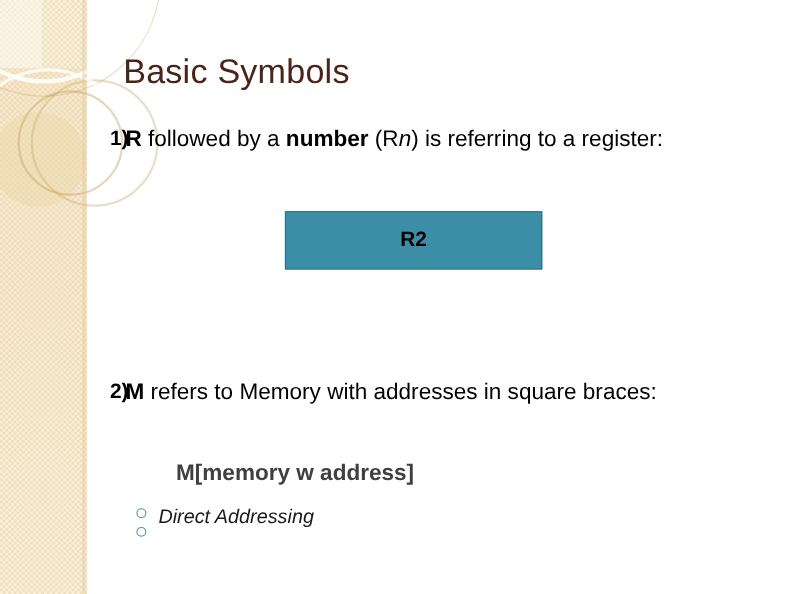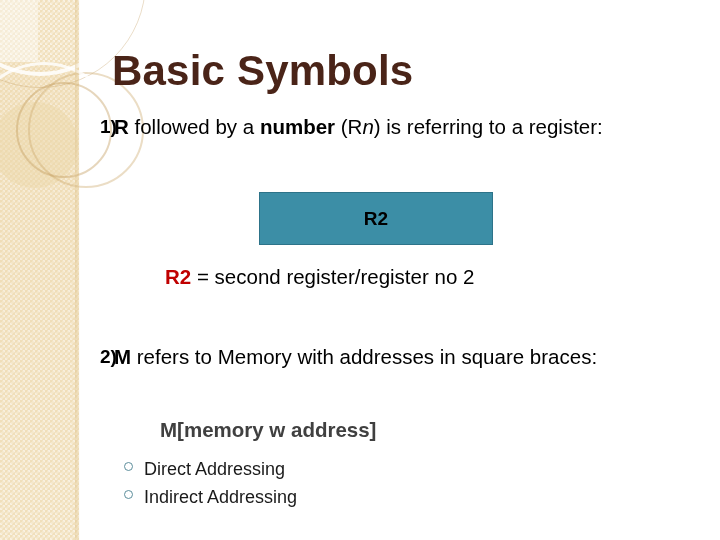--- a/index.html
+++ b/index.html
@@ -95,8 +95,8 @@
     position: absolute;
     left: 112px;
     top: 47px;
-    font-size: 42px;
-    font-weight: 700;
+    font-size: 31px;
+    font-weight: 400;
     color: #4a2418;
     letter-spacing: 0.2px;
     white-space: nowrap;

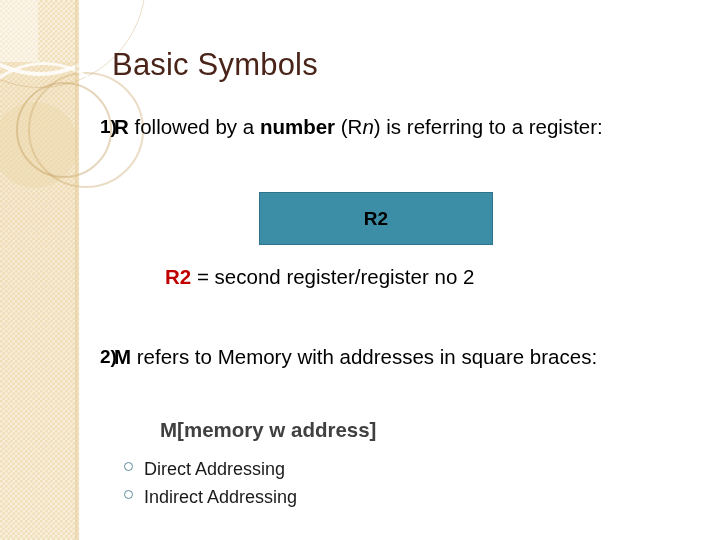--- a/index.html
+++ b/index.html
@@ -234,7 +234,6 @@
     <span id="r2-box-label">R2</span>
   </div>
 
-  <div id="r2-expl"><span class="red">R2</span><span> = second register/register no 2</span></div>
 
   <div class="body-text" id="item2">
     <span class="num">2)</span>

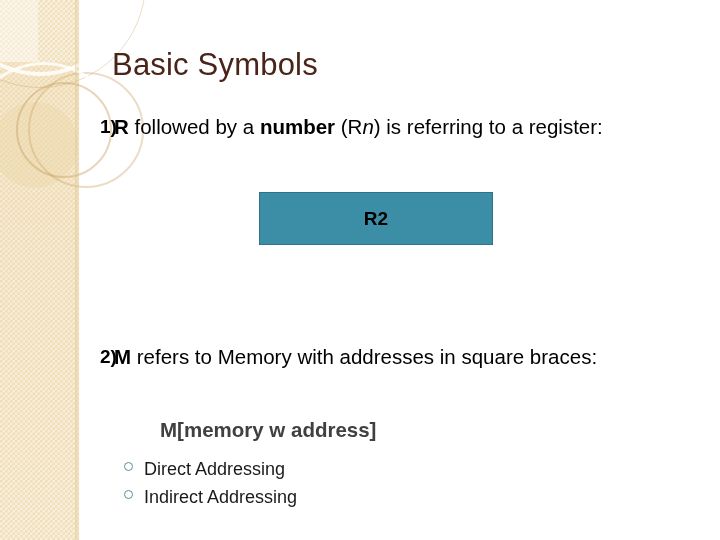--- a/index.html
+++ b/index.html
@@ -186,6 +186,7 @@
     left: 124px;
     top: 455px;
     width: 400px;
+    font-style: italic;
   }
   .sub-item {
     display: flex;

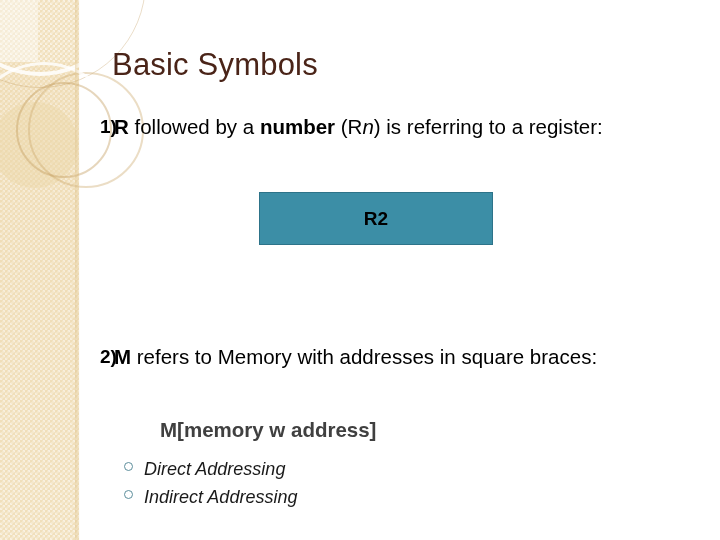--- a/index.html
+++ b/index.html
@@ -250,7 +250,6 @@
     </div>
     <div class="sub-item">
       <span class="sub-marker"></span>
-      <span>Indirect Addressing</span>
     </div>
   </div>
 

